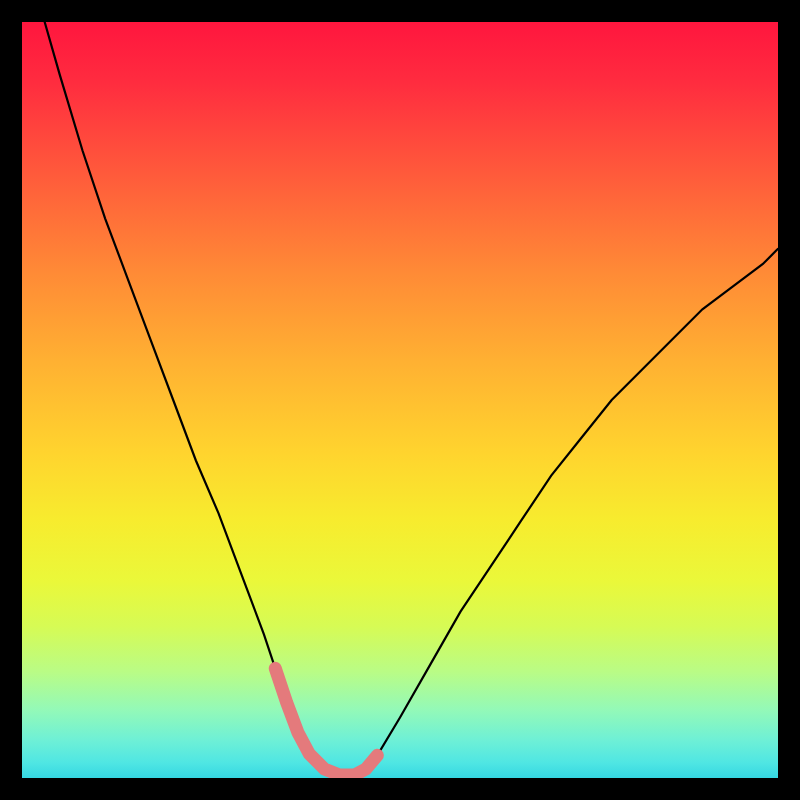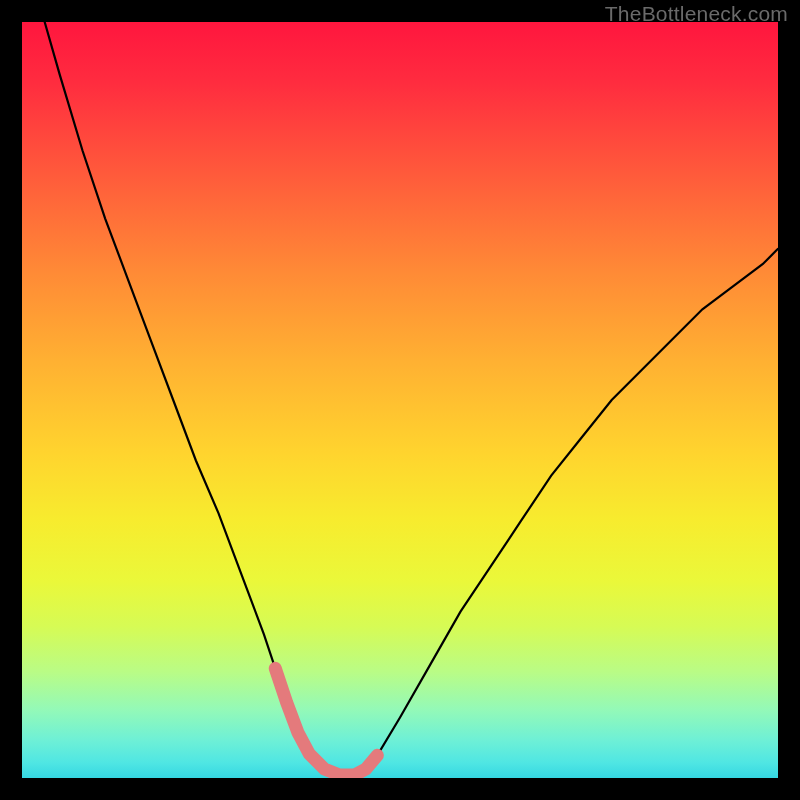--- a/index.html
+++ b/index.html
@@ -67,7 +67,6 @@
 <body>
 
 <div class="frame">
-  <div class="watermark">TheBottleneck.com</div>
 
   <div class="plot">
     <div class="gradient"></div>

